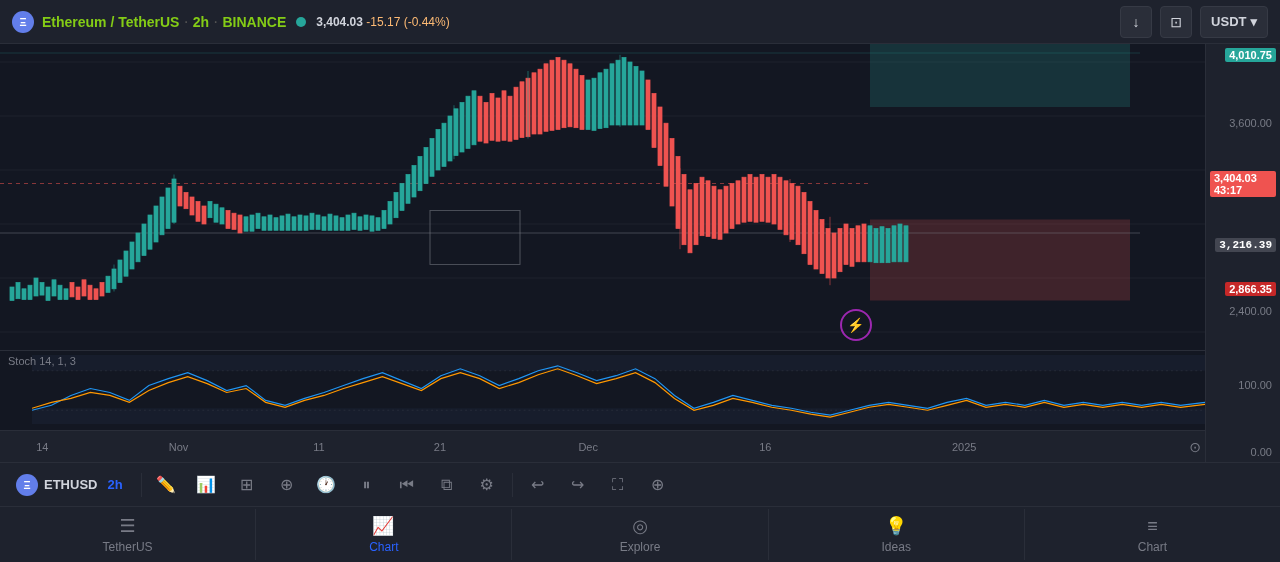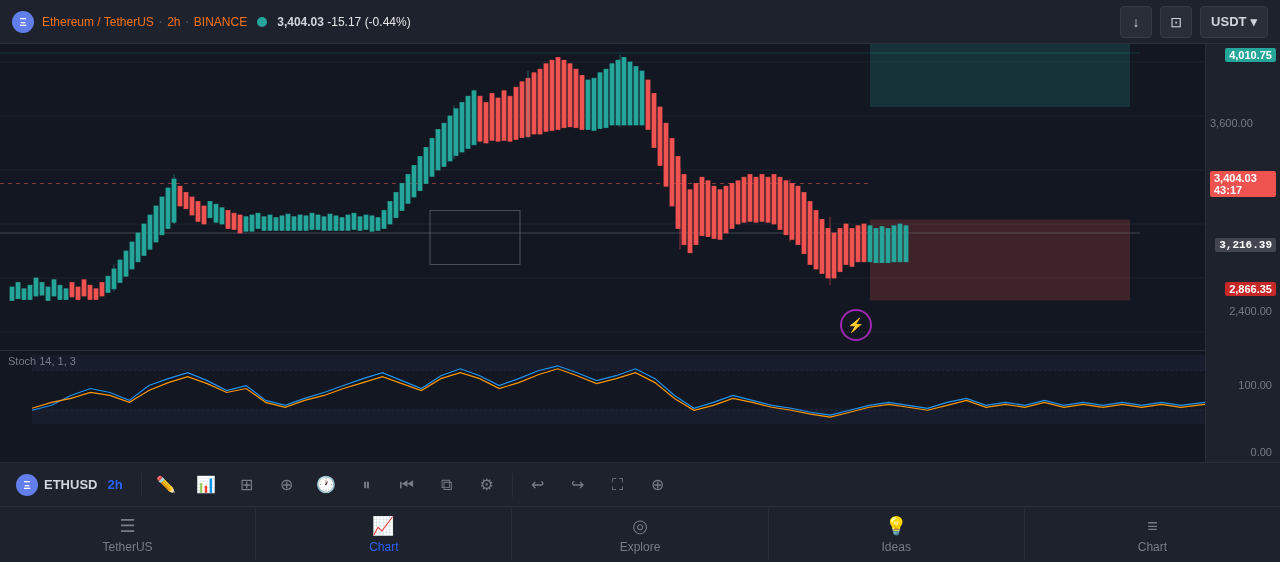--- a/index.html
+++ b/index.html
@@ -36,9 +36,9 @@
       font-weight: bold;
     }
     .symbol-title {
-      font-size: 12px;
-      font-weight: 400;
-      color: #f97316;
+      font-size: 14px;
+      font-weight: 700;
+      color: #84cc16;
     }
     .symbol-separator { color: #555; margin: 0 4px; }
     .top-bar-right {

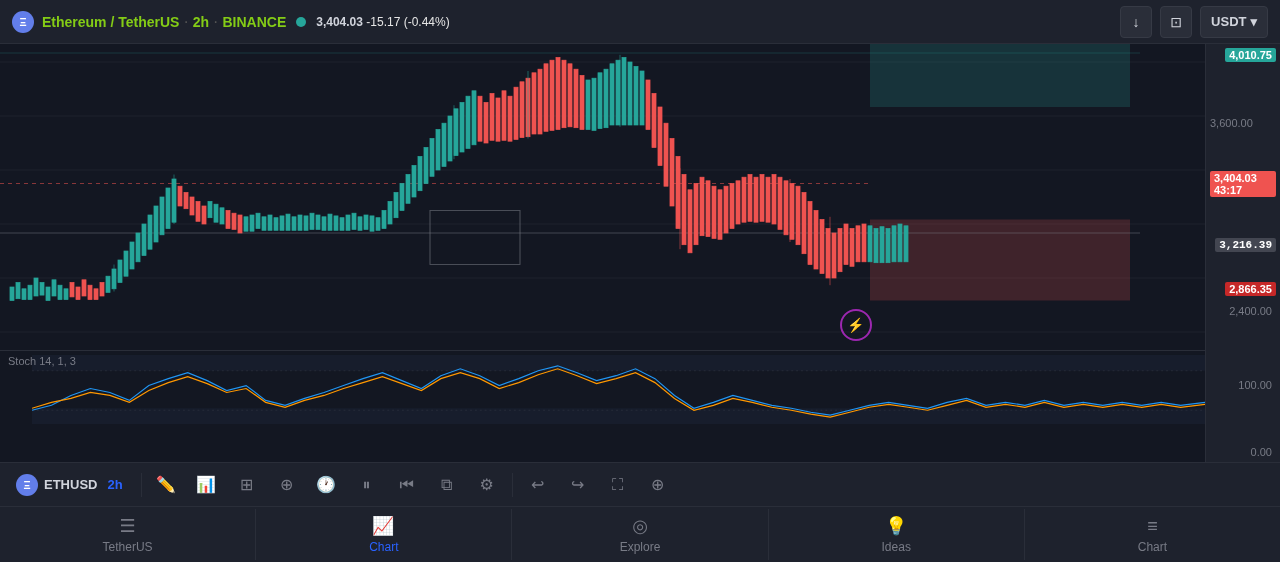--- a/index.html
+++ b/index.html
@@ -81,7 +81,7 @@
       margin-left: 10px;
     }
     .price-val { color: #d1d4dc; font-weight: 600; }
-    .price-neg { color: #e5e5e5; }
+    .price-neg { color: #fdba74; }
 
     
     .chart-area {

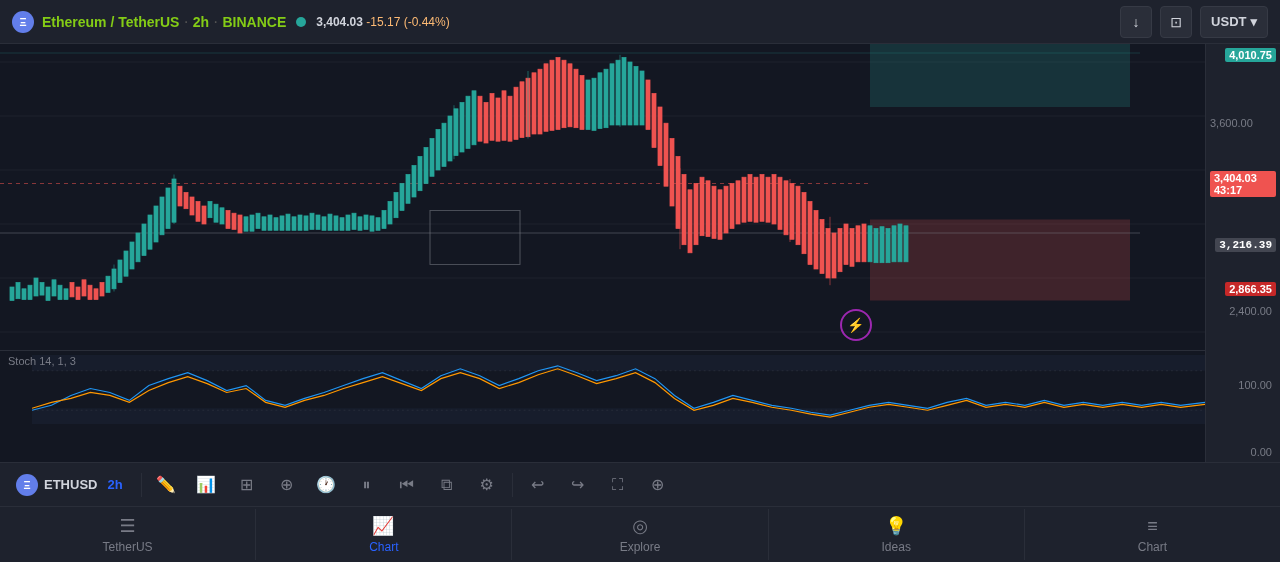--- a/index.html
+++ b/index.html
@@ -518,7 +518,7 @@
     <div style="position: relative; height: 18px;">
       <span class="price-badge badge-green" style="right:0; top:0;">4,010.75</span>
     </div>
-    <div style="padding-right:4px; color:#787b86; font-size:11px; margin-top: 28px;">3,600.00</div>
+    <div style="text-align:right; padding-right:4px; color:#787b86; font-size:11px; margin-top: 28px;">3,600.00</div>
 
     <div style="position: relative; margin-top: 20px;">
       <div style="background:#ef5350; border-radius:2px; padding: 1px 4px; font-size:11px; color:white; font-weight:600;">

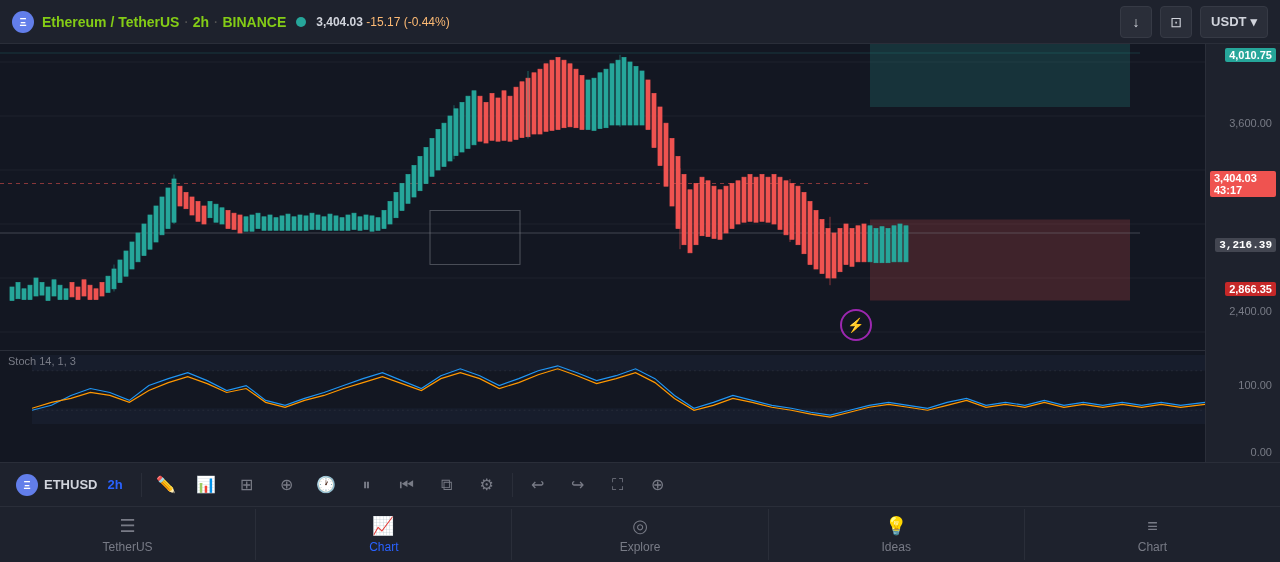--- a/index.html
+++ b/index.html
@@ -512,6 +512,16 @@
     </svg>
   </div>
 
+  <div class="time-axis">
+    <span class="time-label" style="left: 3%">14</span>
+    <span class="time-label" style="left: 14%">Nov</span>
+    <span class="time-label" style="left: 26%">11</span>
+    <span class="time-label" style="left: 36%">21</span>
+    <span class="time-label" style="left: 48%">Dec</span>
+    <span class="time-label" style="left: 63%">16</span>
+    <span class="time-label" style="left: 79%">2025</span>
+    <div style="position:absolute; right: 4px; color: #787b86; font-size: 14px;">⊙</div>
+  </div>
 
   <div class="price-scale">
 

